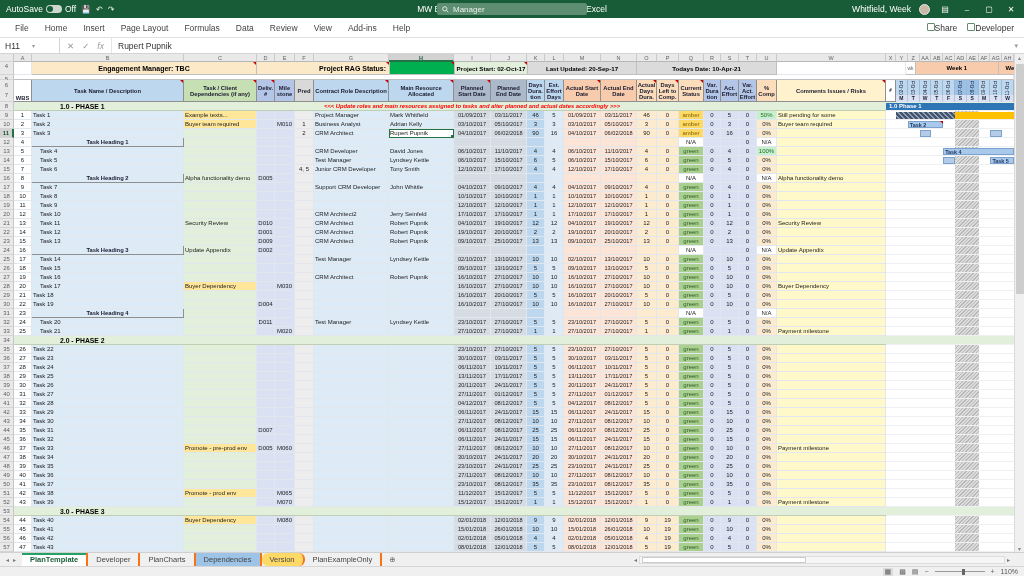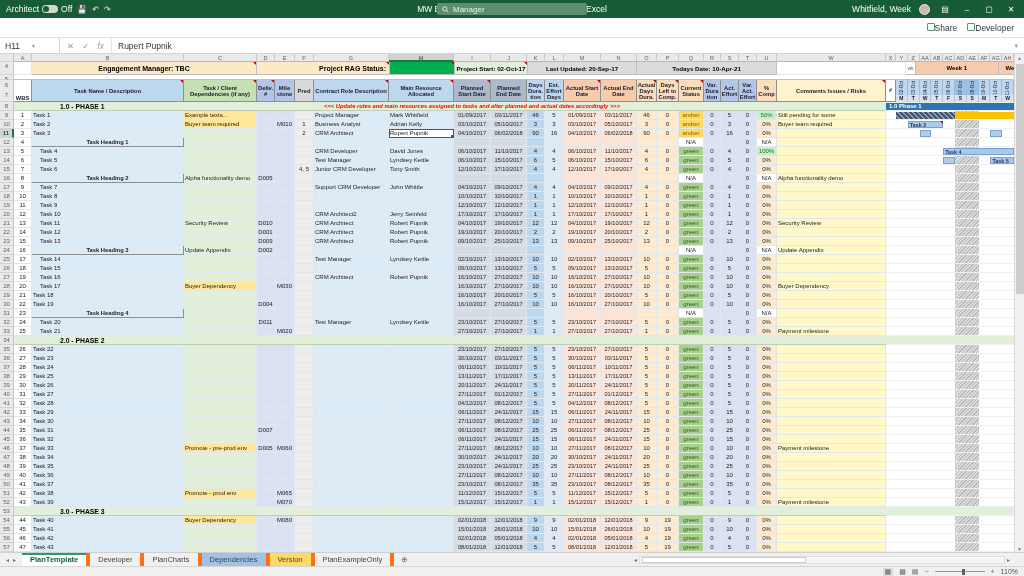--- a/index.html
+++ b/index.html
@@ -170,7 +170,7 @@
   <div id="titlebar">
     <div class="tb-left">
       <span class="autosave">
-        <span>Architect</span>
+        <span>AutoSave</span>
         <span class="toggle"></span>
         <span>Off</span>
       </span>

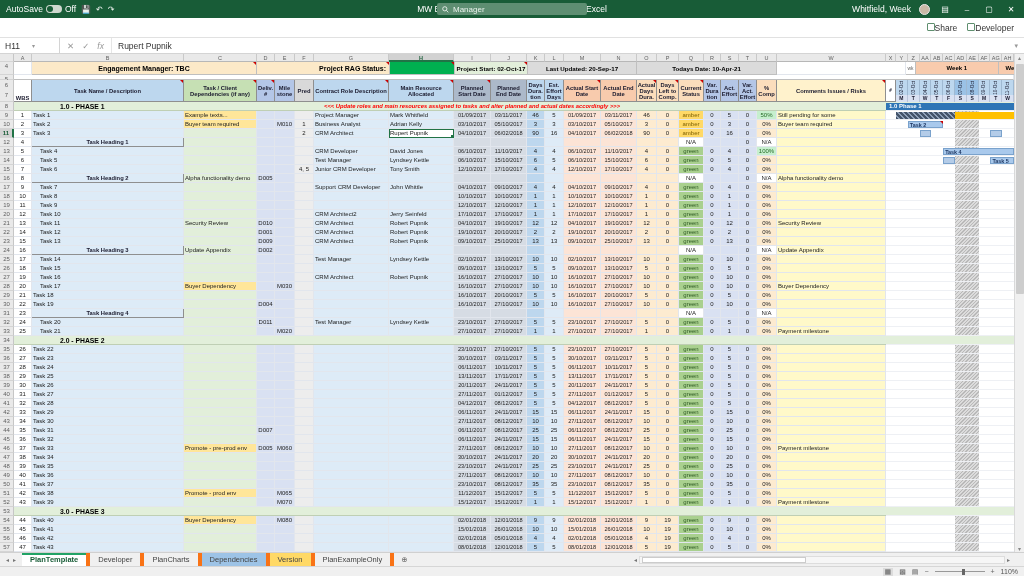--- a/index.html
+++ b/index.html
@@ -197,6 +197,18 @@
   </div>
 
   <div id="ribbon">
+    <div id="ribbon-tabs">
+        <div class="rtab">File</div>
+        <div class="rtab">Home</div>
+        <div class="rtab">Insert</div>
+        <div class="rtab">Page Layout</div>
+        <div class="rtab">Formulas</div>
+        <div class="rtab">Data</div>
+        <div class="rtab">Review</div>
+        <div class="rtab">View</div>
+        <div class="rtab">Add-ins</div>
+        <div class="rtab">Help</div>
+      </div>
     <div class="ribbon-right">
       <span class="rr-btn">
           <span class="rr-ico"></span>

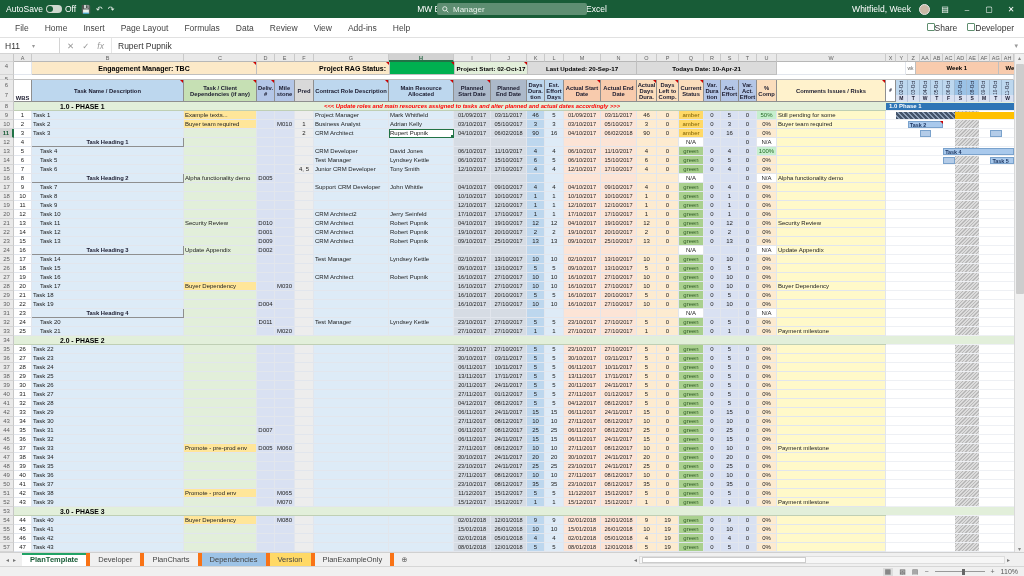--- a/index.html
+++ b/index.html
@@ -144,7 +144,7 @@
   #tabstrip { position:absolute; top:552px; left:0; right:0; height:14px; background:#f0f0f0; border-top:1px solid #d0d0d0;
               display:flex; align-items:stretch; font-size:7.5px; color:#444; }
   .tnav { display:flex; align-items:center; gap:4px; padding:0 6px; color:#777; font-size:6px; }
-  .stab { display:flex; align-items:center; padding:0 8px; border-right:4px solid #f97316; background:#f0f0f0; }
+  .stab { display:flex; align-items:center; padding:0 8px; border-right:2px solid #f97316; background:#f0f0f0; }
   .stab.active { background:#fff; color:#185C37; font-weight:bold; box-shadow:inset 0 2px 0 #21A366; }
   .stab.highlight-blue { background:#9DC3E6; }
   .stab.highlight-yellow { background:#FFD966; }

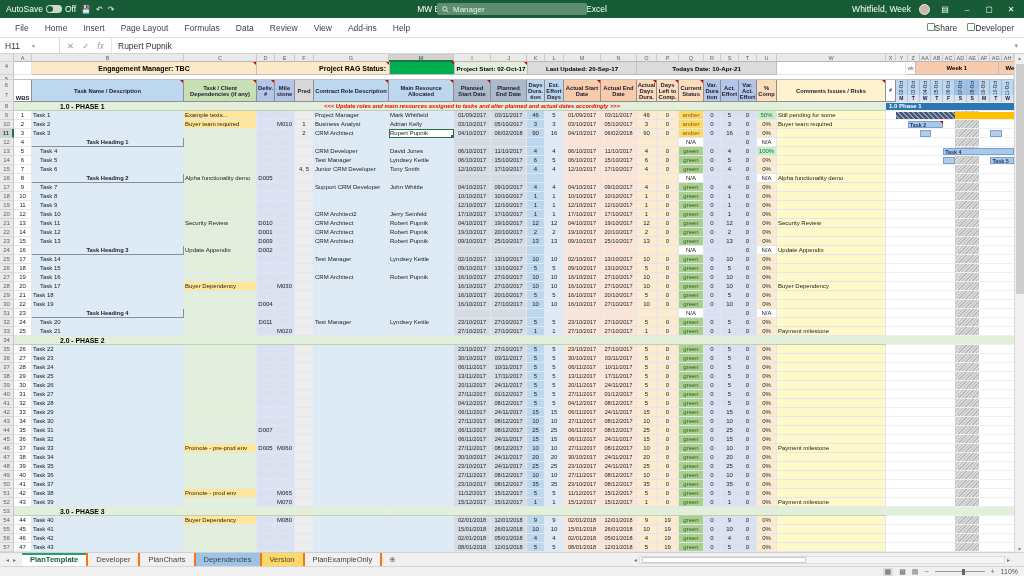--- a/index.html
+++ b/index.html
@@ -147,7 +147,7 @@
   .stab { display:flex; align-items:center; padding:0 8px; border-right:2px solid #f97316; background:#f0f0f0; }
   .stab.active { background:#fff; color:#185C37; font-weight:bold; box-shadow:inset 0 2px 0 #21A366; }
   .stab.highlight-blue { background:#9DC3E6; }
-  .stab.highlight-yellow { background:#FFD966; }
+  .stab.highlight-yellow { background:#FFD966;border-radius:6px; }
   .addsheet { display:flex; align-items:center; padding:0 7px; color:#666; }
   #hscroll { margin-left:auto; width:390px; display:flex; align-items:center; gap:2px; padding-right:14px; }
   #hscroll .track { flex:1; height:8px; background:#f6f6f6; border:1px solid #ddd; position:relative; }

